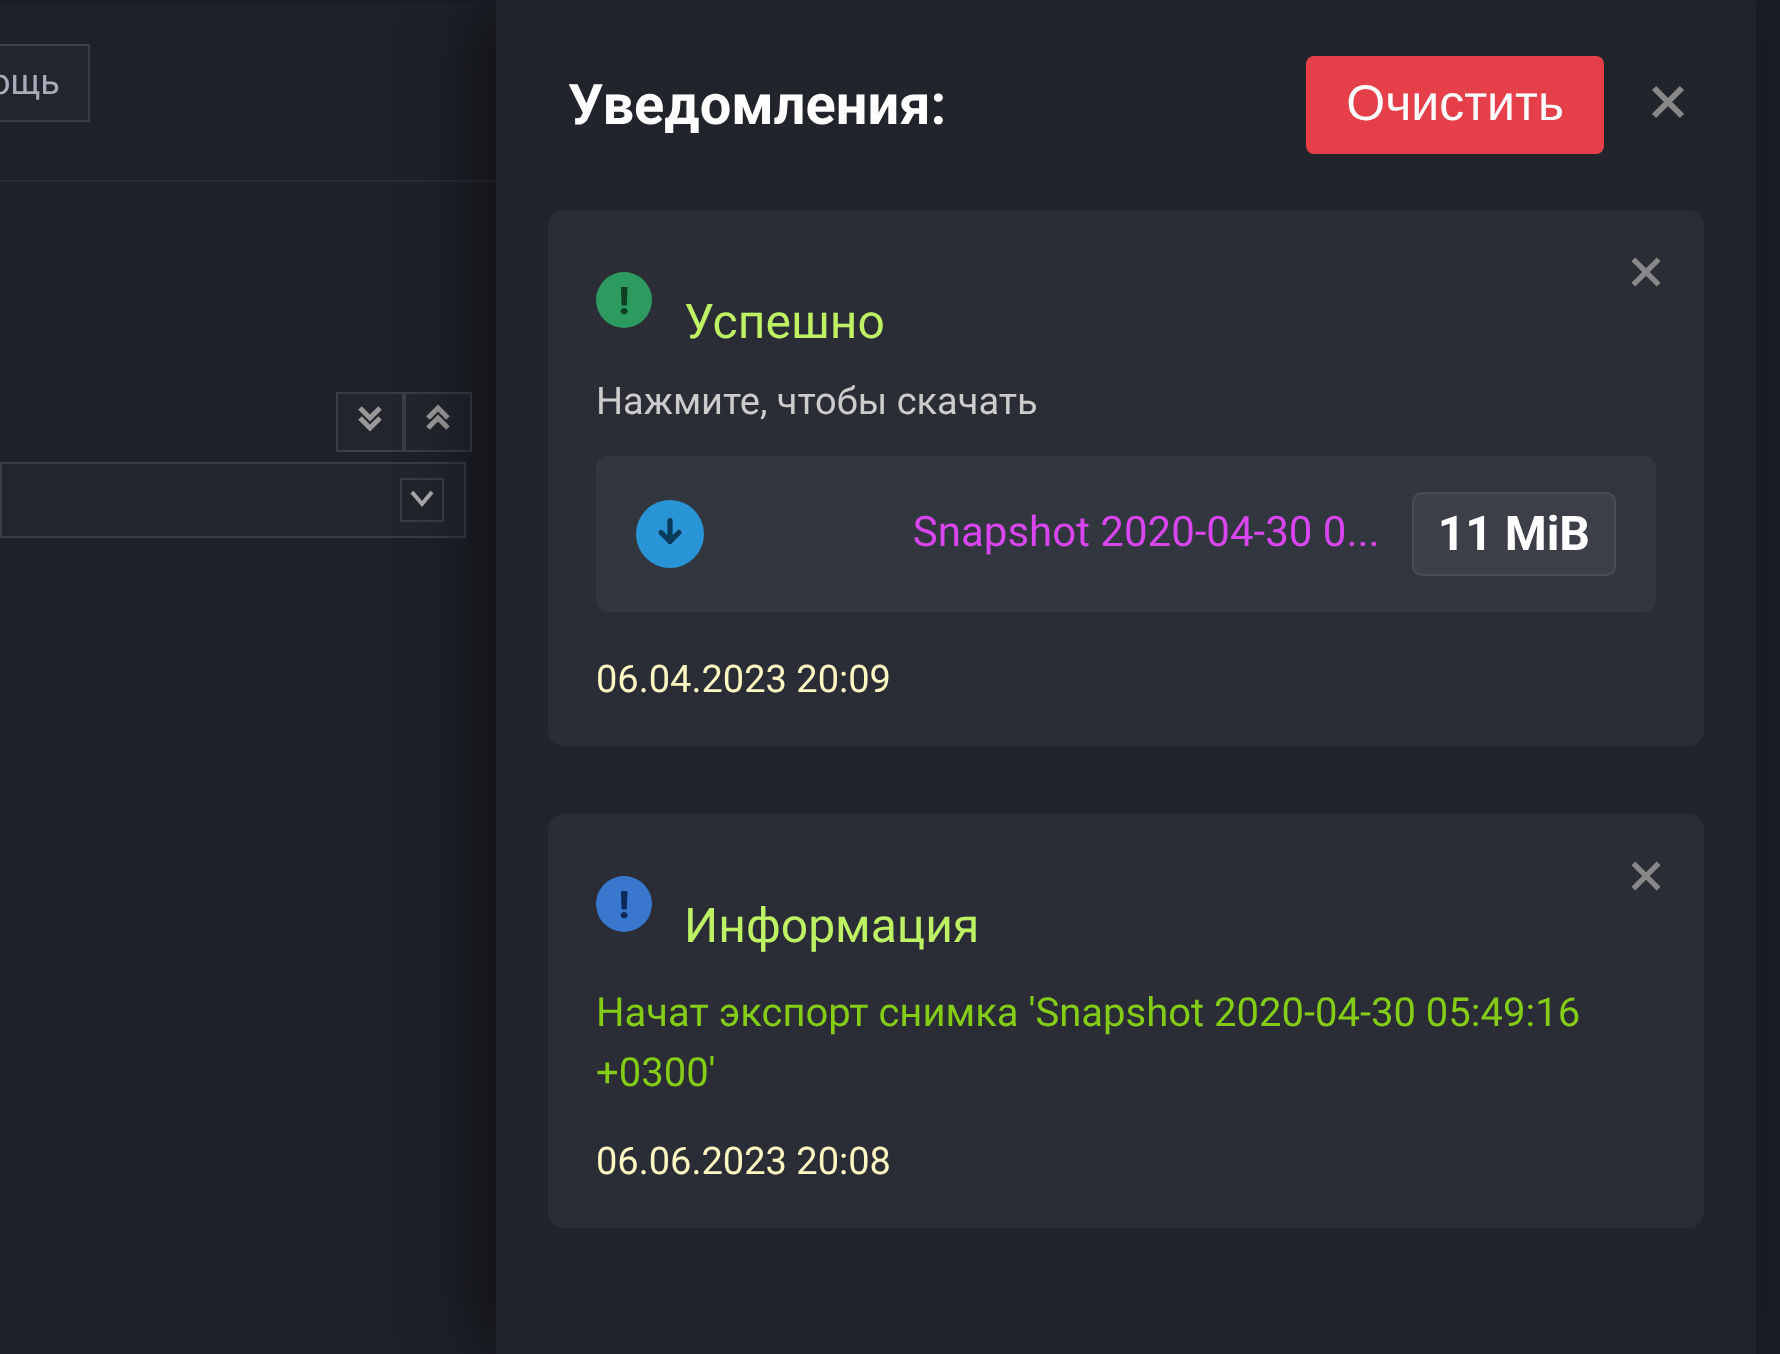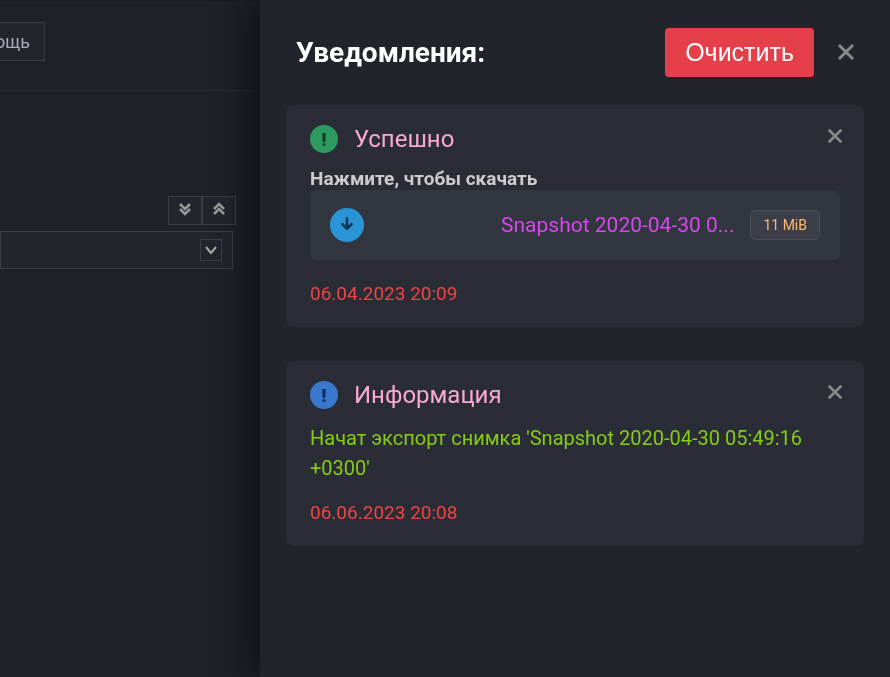--- a/index.html
+++ b/index.html
@@ -72,7 +72,7 @@
 
     .notification-panel {
       position: absolute;
-      right: 0;
+      right: 12px;
       top: 0;
       width: 630px;
       height: 677px;

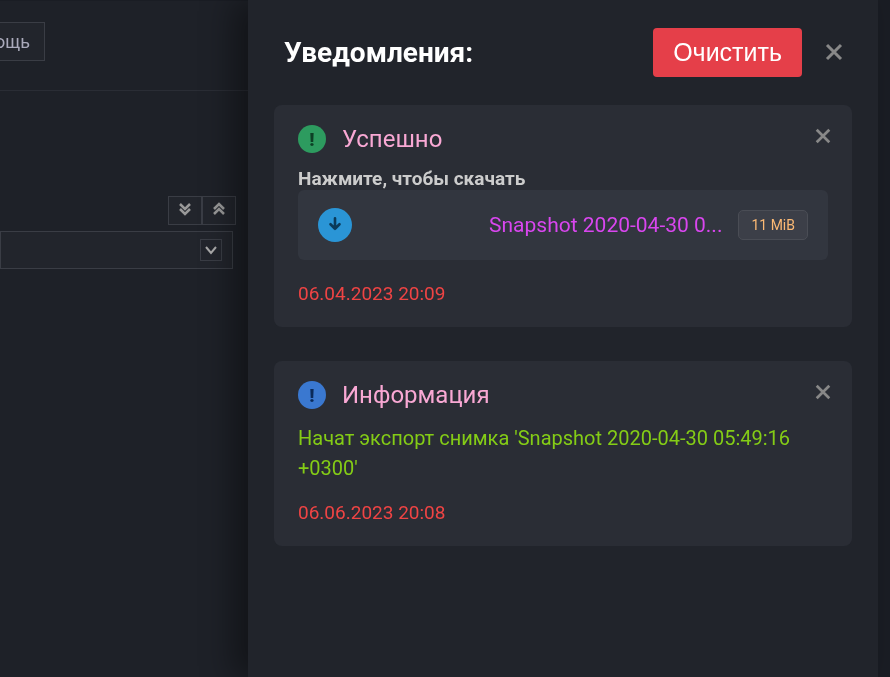--- a/index.html
+++ b/index.html
@@ -144,7 +144,8 @@
     .status-info span { color: #0a2a5a; }
     .card-title {
       font-size: 24px;
-      color: #f9a8d4;
+      color: #bef264;
+      margin-top: 22px;
     }
     .card-close {
       position: absolute;

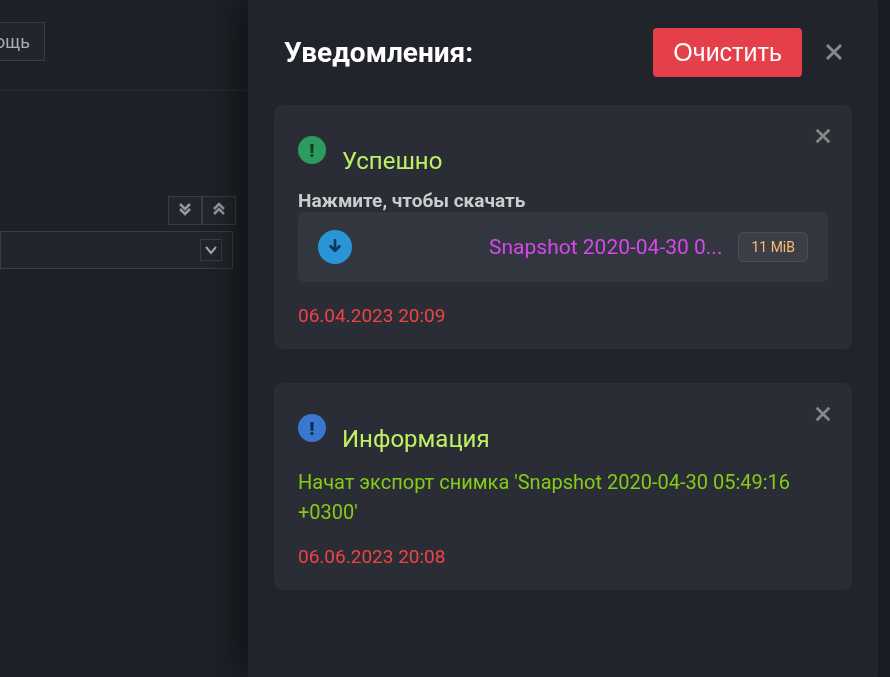--- a/index.html
+++ b/index.html
@@ -159,7 +159,7 @@
     .card-subtitle {
       font-size: 19px;
       color: #ccc;
-      font-weight: bold;
+      margin-bottom: 16px;
     }
     .download-row {
       background: #32363f;

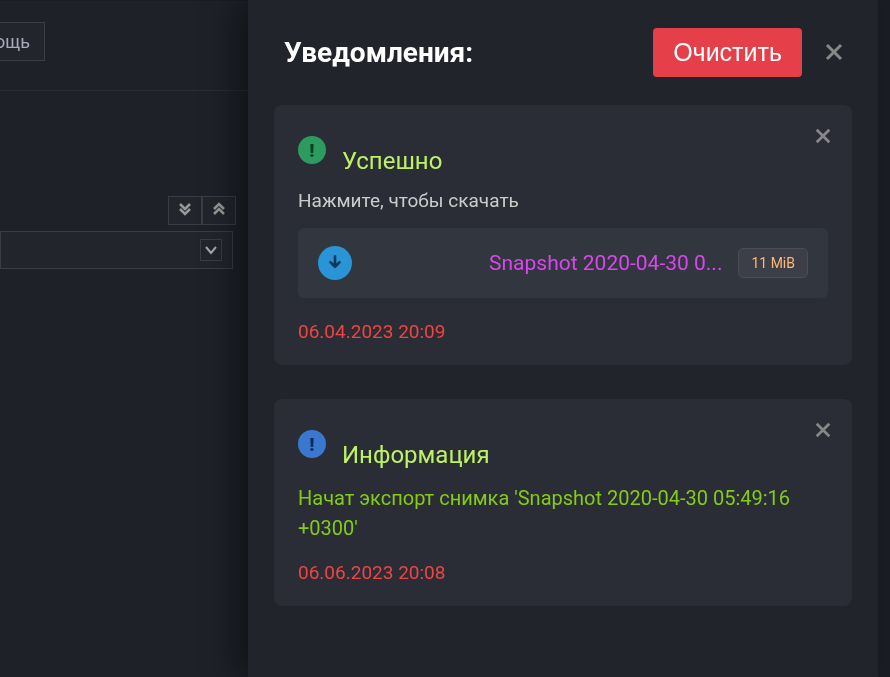--- a/index.html
+++ b/index.html
@@ -196,9 +196,10 @@
       border: 1px solid #4a4d55;
       border-radius: 5px;
       padding: 6px 12px;
-      font-size: 14px;
-      color: #fdba74;
+      font-size: 24px;
+      color: #ffffff;
       flex-shrink: 0;
+      font-weight: bold;
     }
     .card-timestamp {
       font-size: 19px;

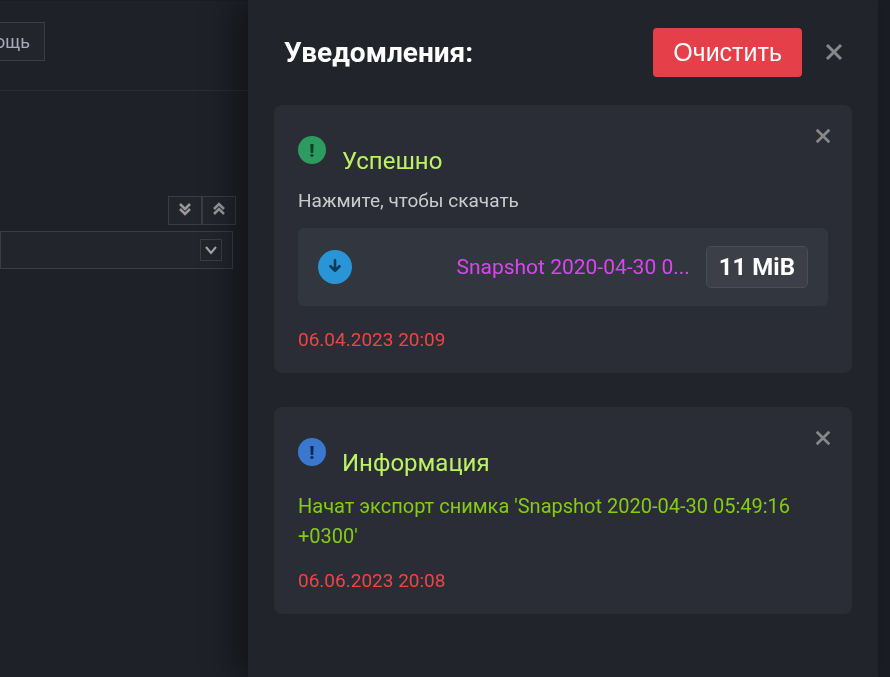--- a/index.html
+++ b/index.html
@@ -203,7 +203,7 @@
     }
     .card-timestamp {
       font-size: 19px;
-      color: #ef4444;
+      color: #fef9c3;
     }
     .card-body-text {
       font-size: 20px;

